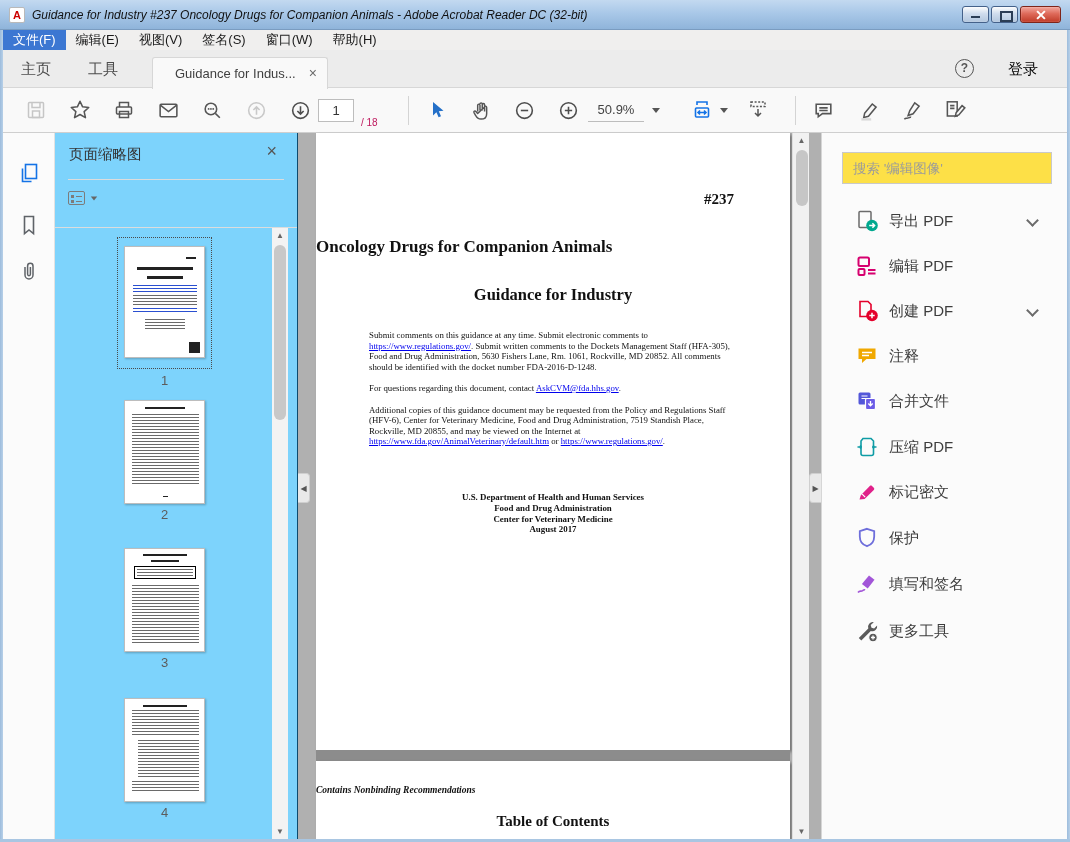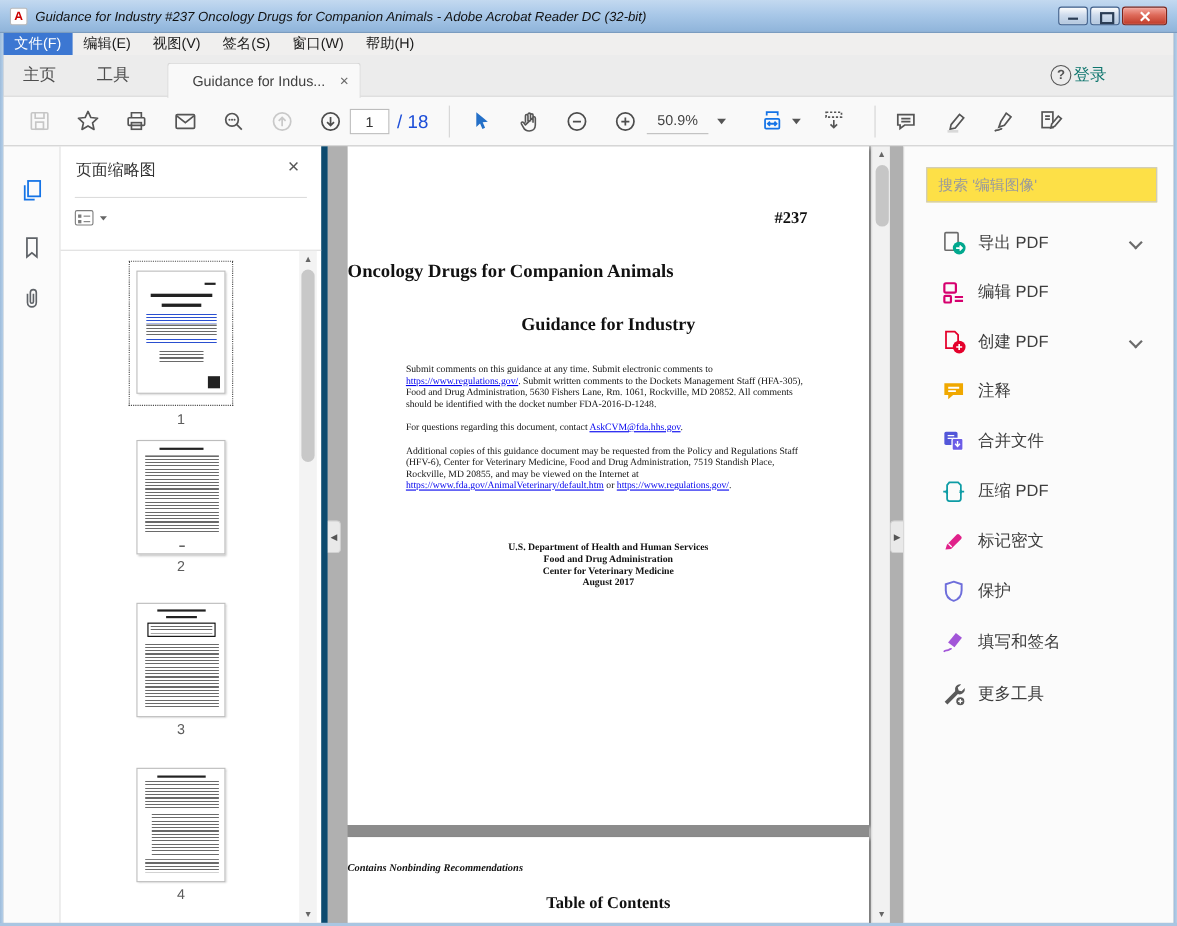--- a/index.html
+++ b/index.html
@@ -48,7 +48,7 @@
   .doc-tab .x { position:absolute; right:10px; top:0; height:31px; line-height:30px; font-size:14px; color:#6b6b6b; }
   .help-circle { position:absolute; left:952px; top:9px; width:19px; height:19px; border:1.5px solid #555;
     border-radius:50%; text-align:center; line-height:17px; font-size:12px; font-weight:bold; color:#555; }
-  .login { position:absolute; left:973px; top:0; height:38px; line-height:38px; font-size:15px; color:#0f766e; }
+  .login { position:absolute; left:1005px; top:0; height:38px; line-height:38px; font-size:15px; color:#000000; }
 
   
   .toolbar { position:absolute; left:3px; top:88px; width:1064px; height:45px; background:#f9f9f9; border-bottom:1px solid #cfcfcf; }

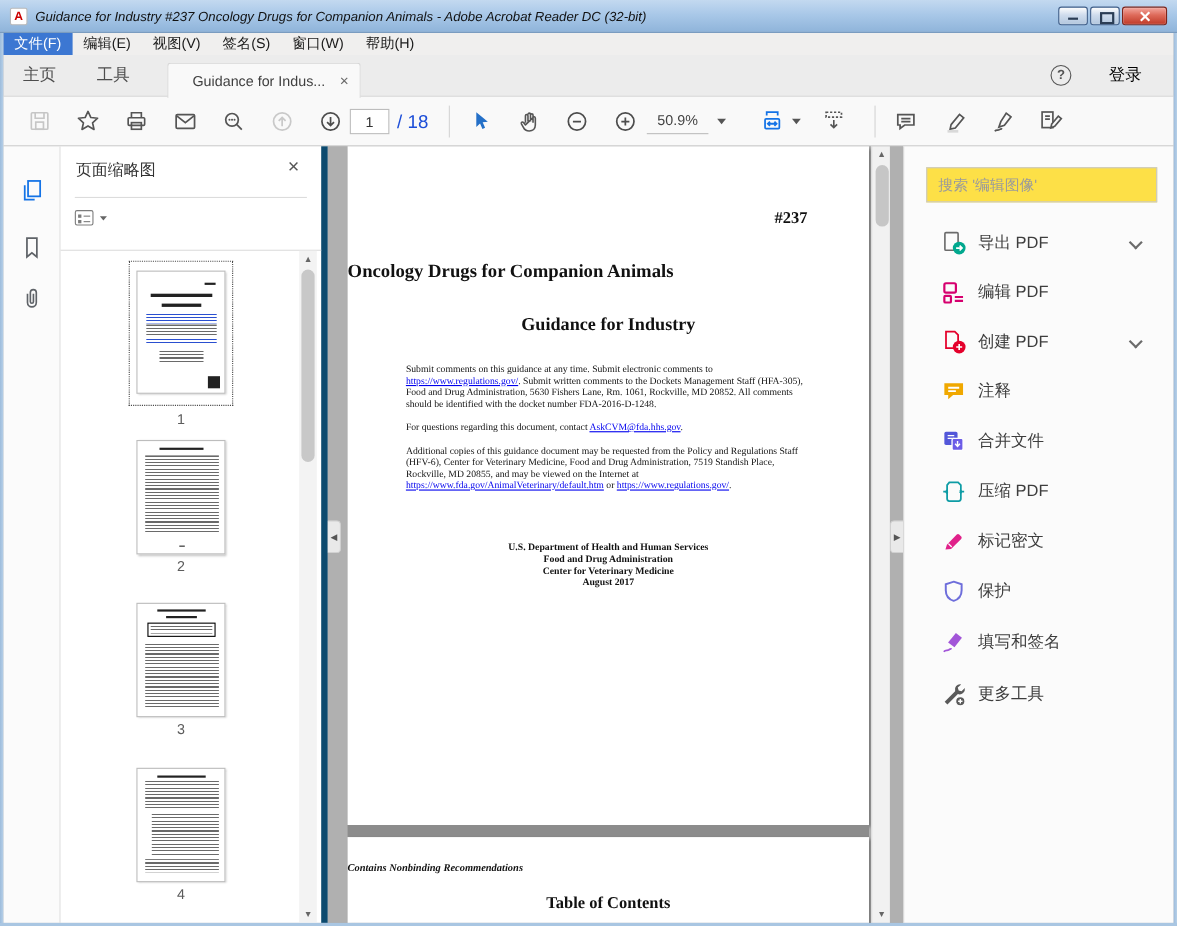--- a/index.html
+++ b/index.html
@@ -56,7 +56,7 @@
   .sep { position:absolute; top:8px; width:1px; height:29px; background:#d4d4d4; }
   .pagebox { position:absolute; left:315px; top:11px; width:36px; height:23px; border:1px solid #bdbdbd; background:#fff;
     text-align:center; font-size:13px; color:#333; }
-  .pagetotal { position:absolute; left:358px; top:0; height:45px; line-height:45px; font-size:17px; color:#1d4ed8; }
+  .pagetotal { position:absolute; left:358px; top:12px; height:45px; line-height:45px; font-size:10px; color:#be185d; }
   .zoombox { position:absolute; left:583px; top:10px; width:80px; height:25px; }
   .zoombox .val { position:absolute; left:2px; top:0; width:56px; height:24px; line-height:24px; text-align:center;
     font-size:13px; color:#444; border-bottom:1px solid #bdbdbd; }

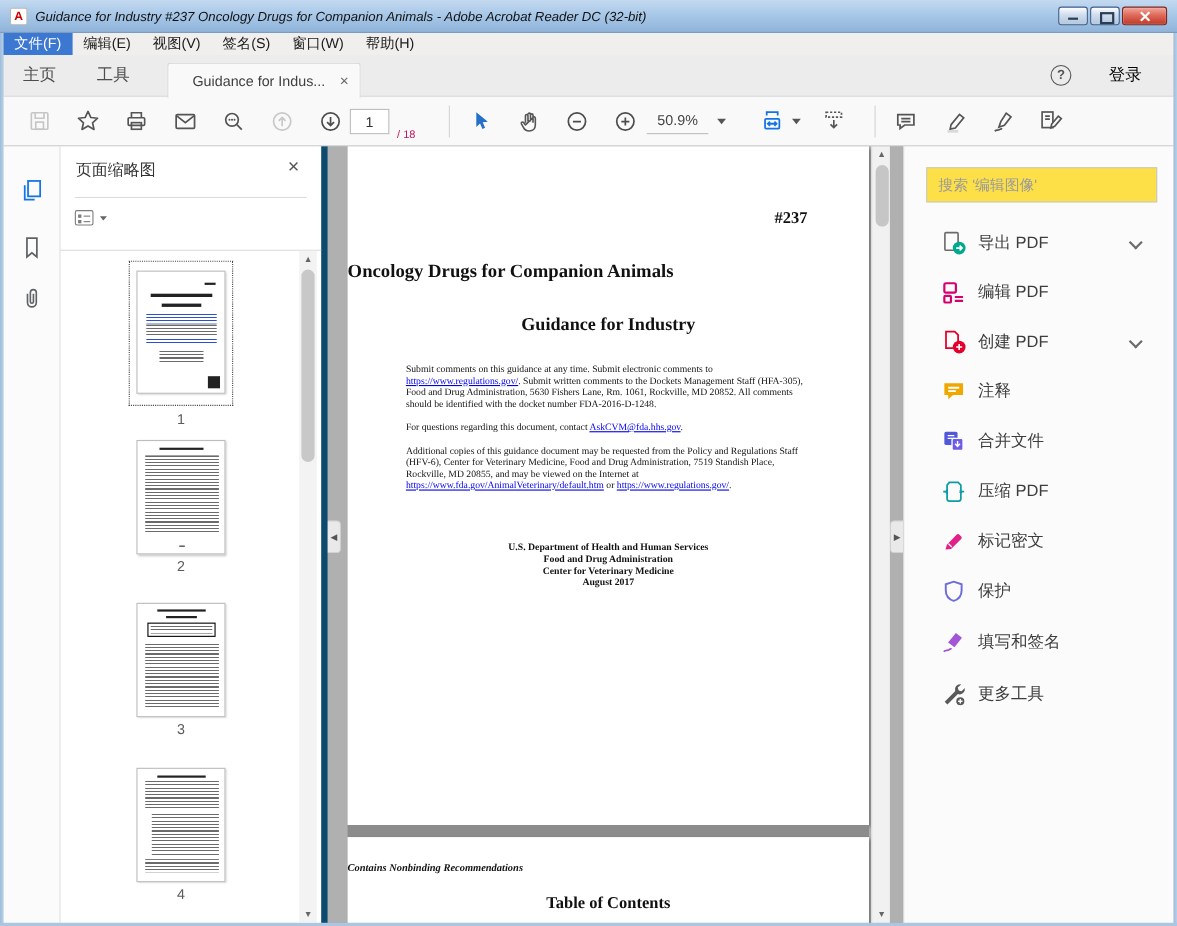--- a/index.html
+++ b/index.html
@@ -69,7 +69,7 @@
   .iconstrip { position:absolute; left:0; top:0; width:52px; height:706px; background:#fbfbfb; border-right:1px solid #e2e2e2; }
   .strip-ic { position:absolute; left:14px; width:24px; height:24px; }
 
-  .sidepanel { position:absolute; left:52px; top:0; width:243px; height:706px; background:#ffffff; border-right:6px solid #0c4a6e; }
+  .sidepanel { position:absolute; left:52px; top:0; width:243px; height:706px; background:#7dd3fc; border-right:1px solid #0c4a6e; }
   .sp-title { position:absolute; left:14px; top:12px; font-size:14.5px; color:#333; }
   .sp-close { position:absolute; right:20px; top:8px; font-size:18px; color:#555; }
   .sp-div { position:absolute; left:13px; right:13px; height:1px; background:#dcdcdc; }

